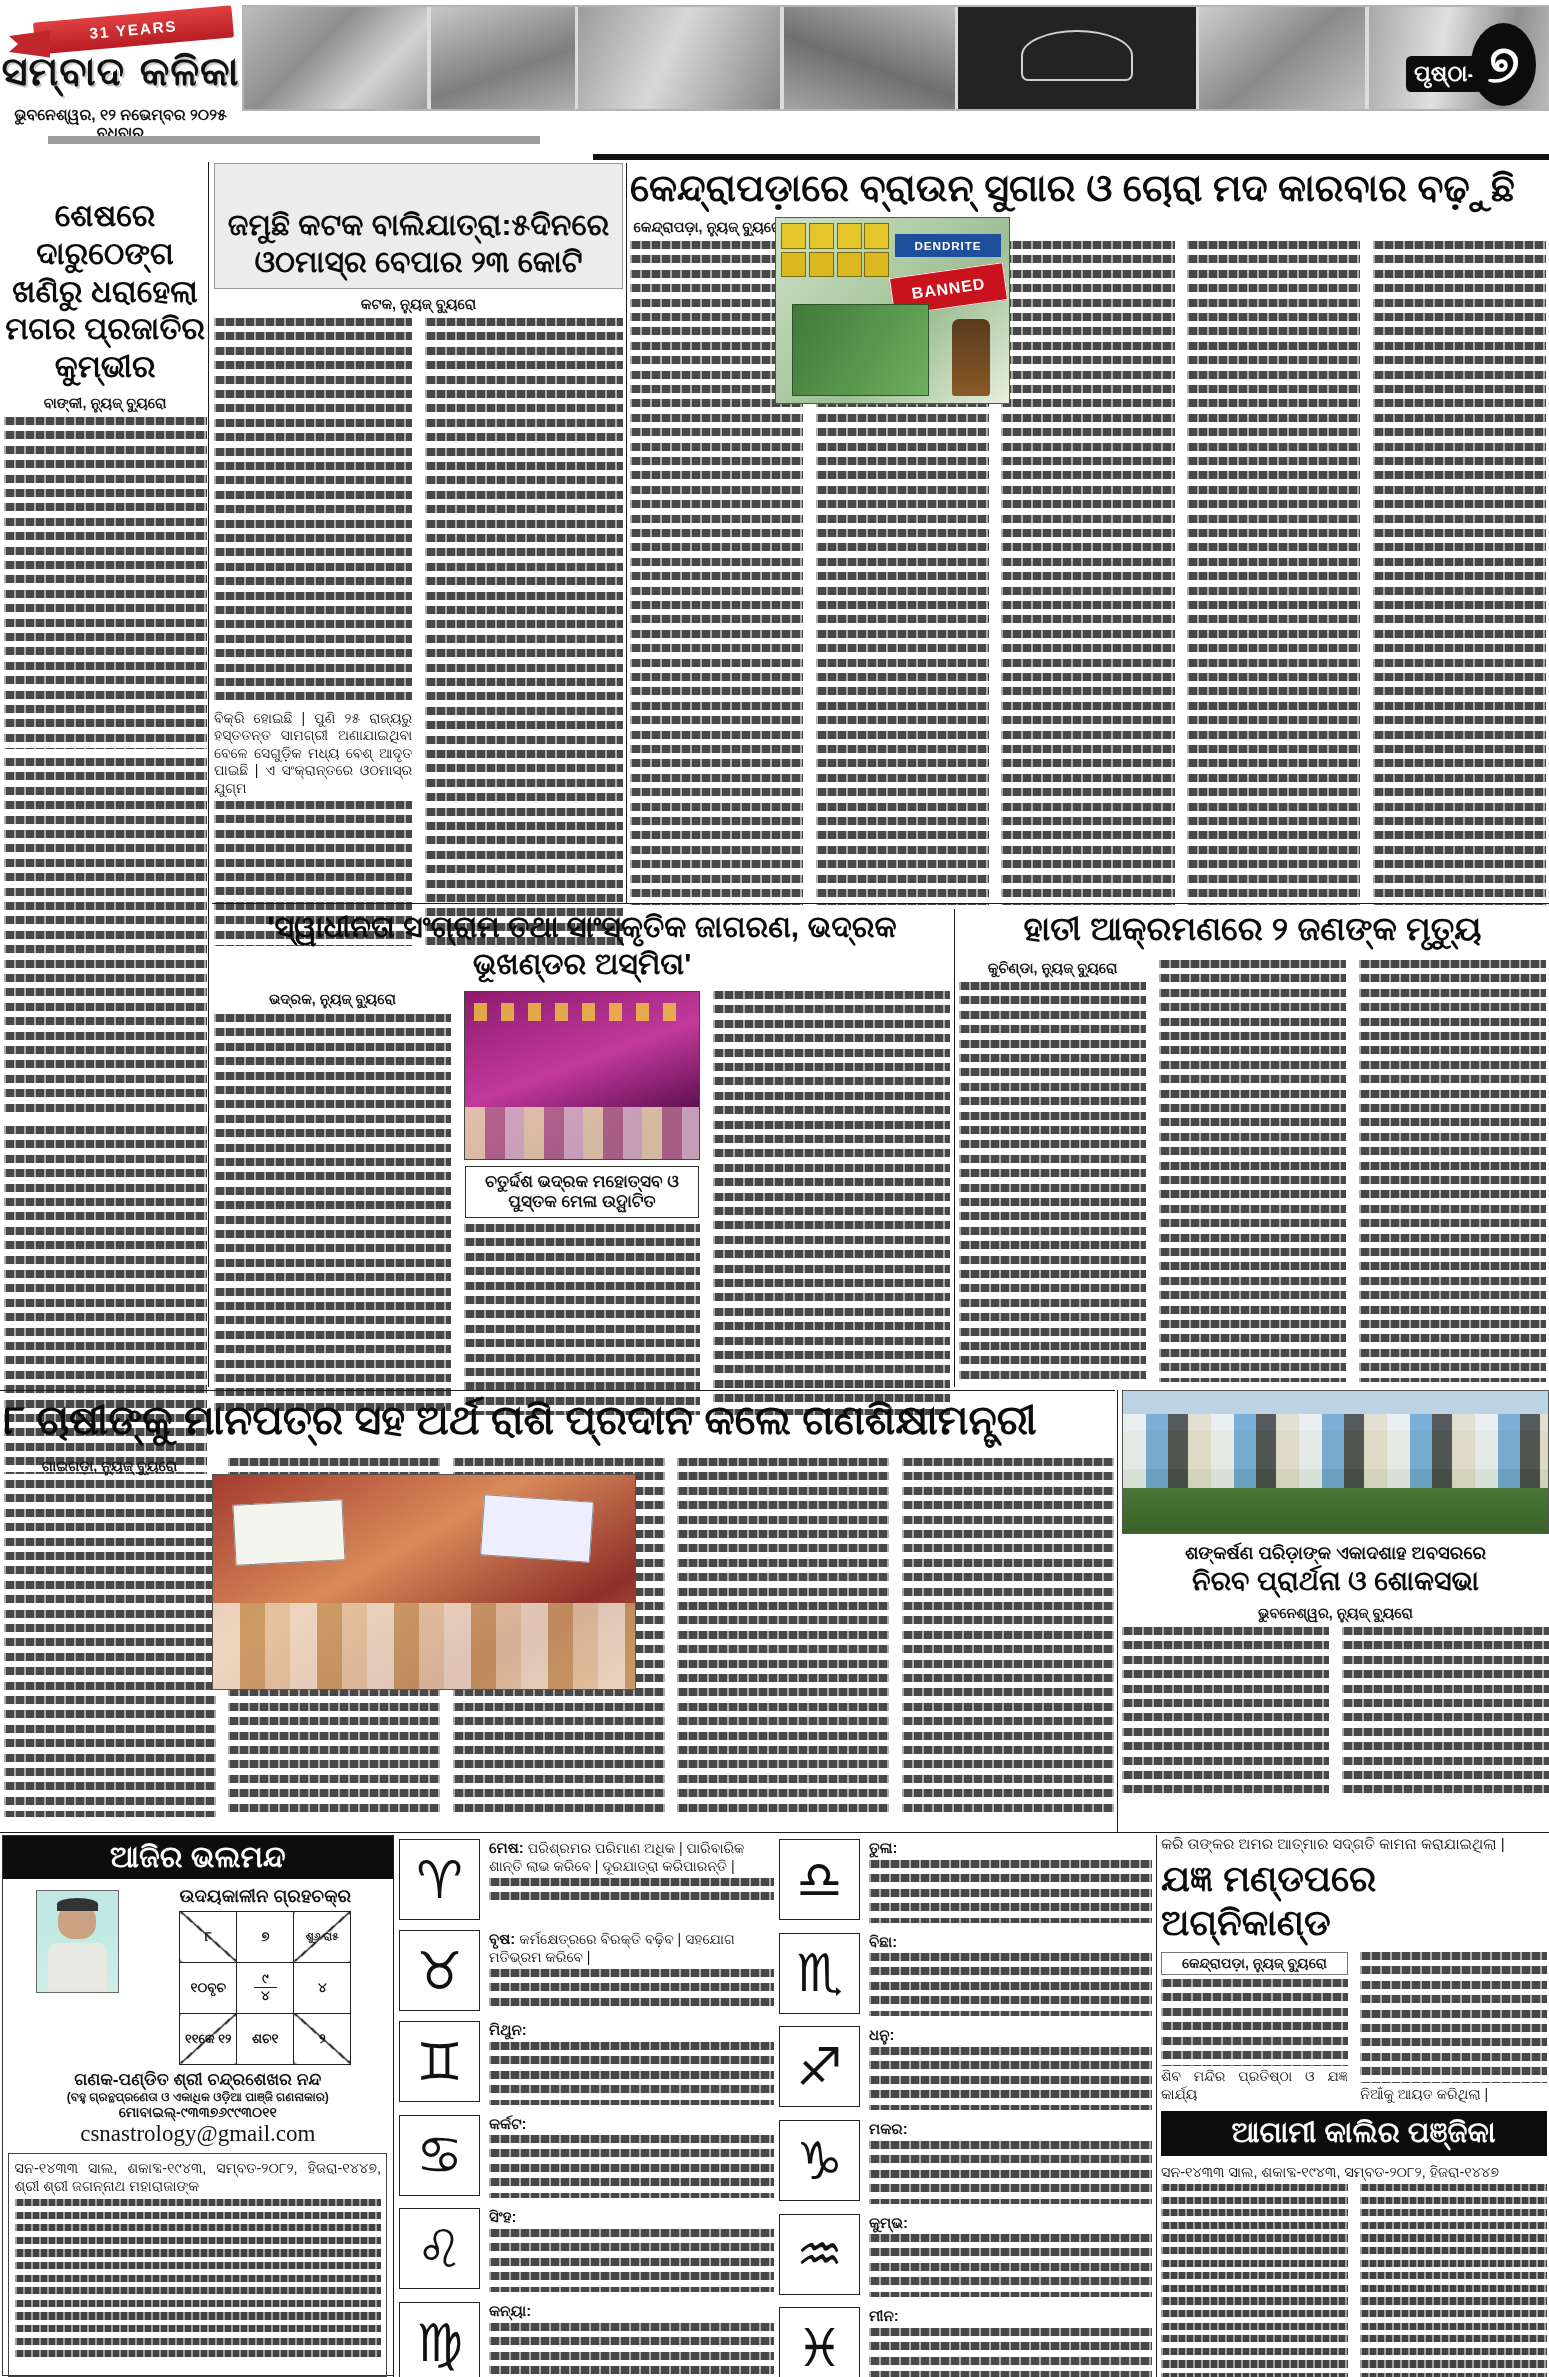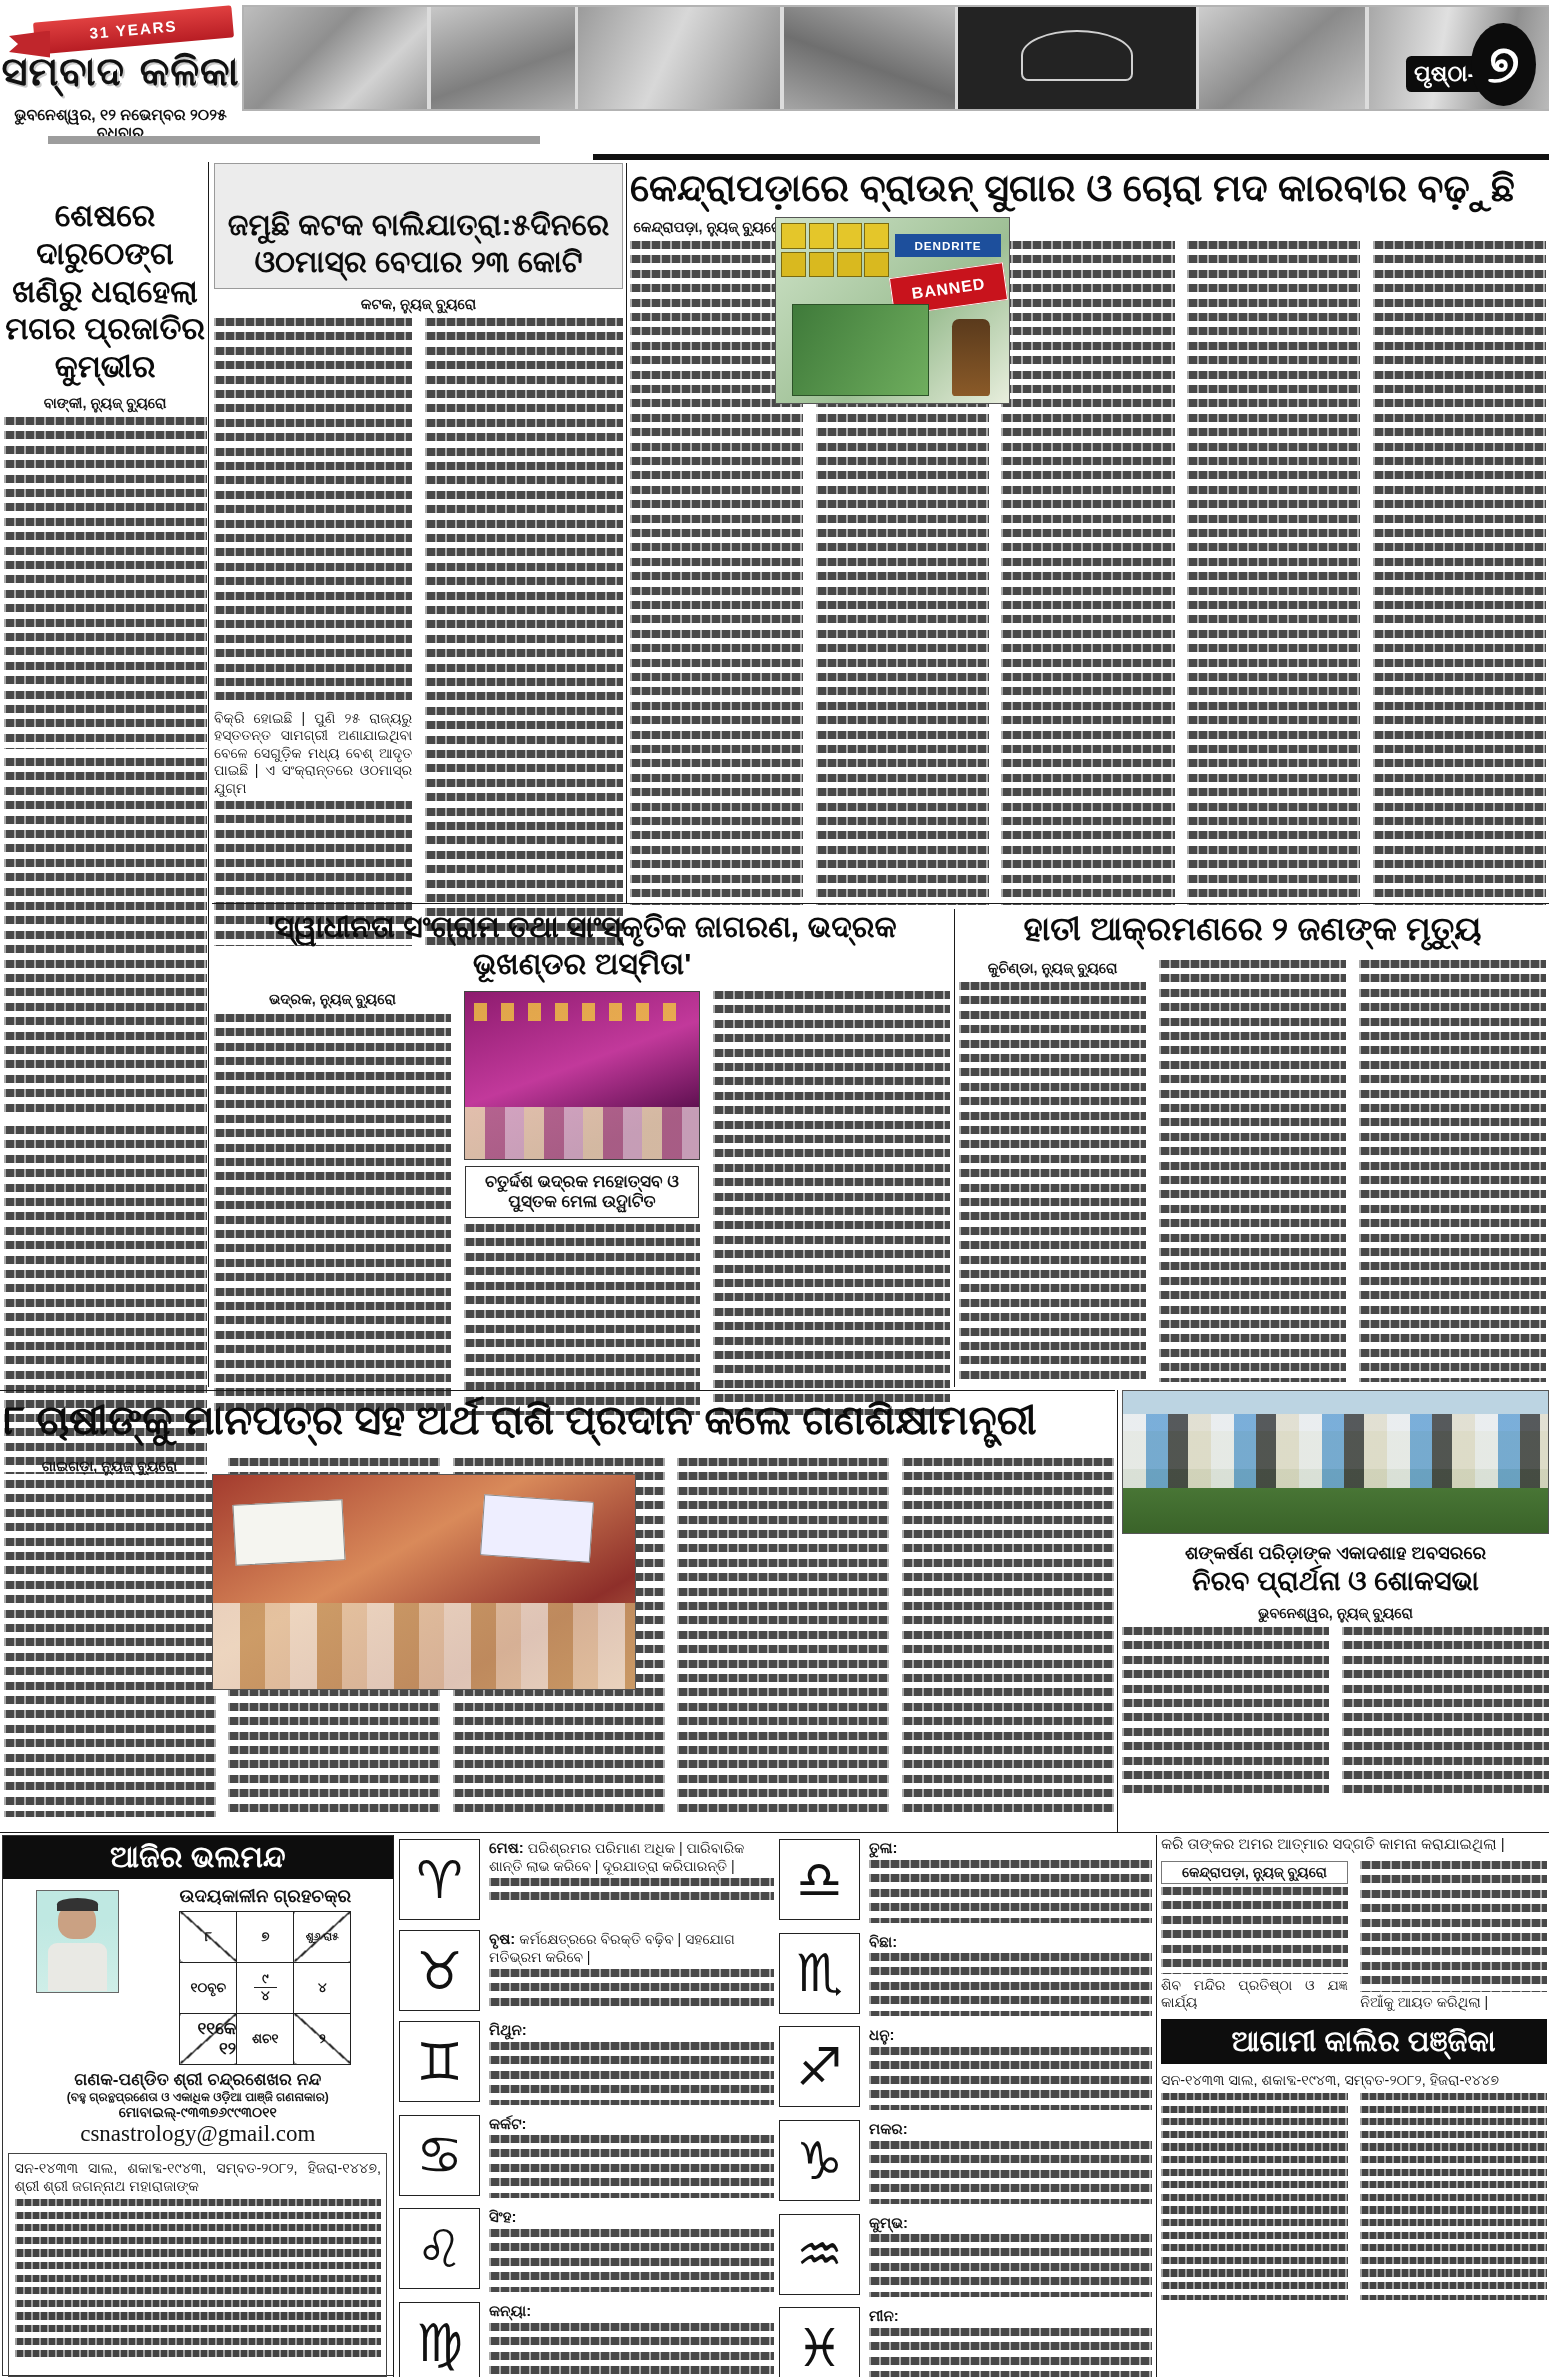--- a/index.html
+++ b/index.html
@@ -346,6 +346,7 @@
 
   <div class="abs" style="left:1161px;top:1835px;width:386px;height:540px;">
     <p class="body-odia" style="font-size:15px;">କରି ତାଙ୍କର ଅମର ଆତ୍ମାର ସଦ୍‌ଗତି କାମନା କରାଯାଇଥିଲା |</p>
+    <div class="headline" style="font-size:36px;text-align:left;">ଯଜ୍ଞ ମଣ୍ଡପରେ ଅଗ୍ନିକାଣ୍ଡ</div>
     <div class="cols" style="height:151px;margin-top:7.2px;">
       <div class="col">
         <div class="byline" style="font-size:14px;border:0.9px solid #777;padding:1.8px;">କେନ୍ଦ୍ରାପଡ଼ା, ନ୍ୟୁଜ୍ ବ୍ୟୁରୋ</div>

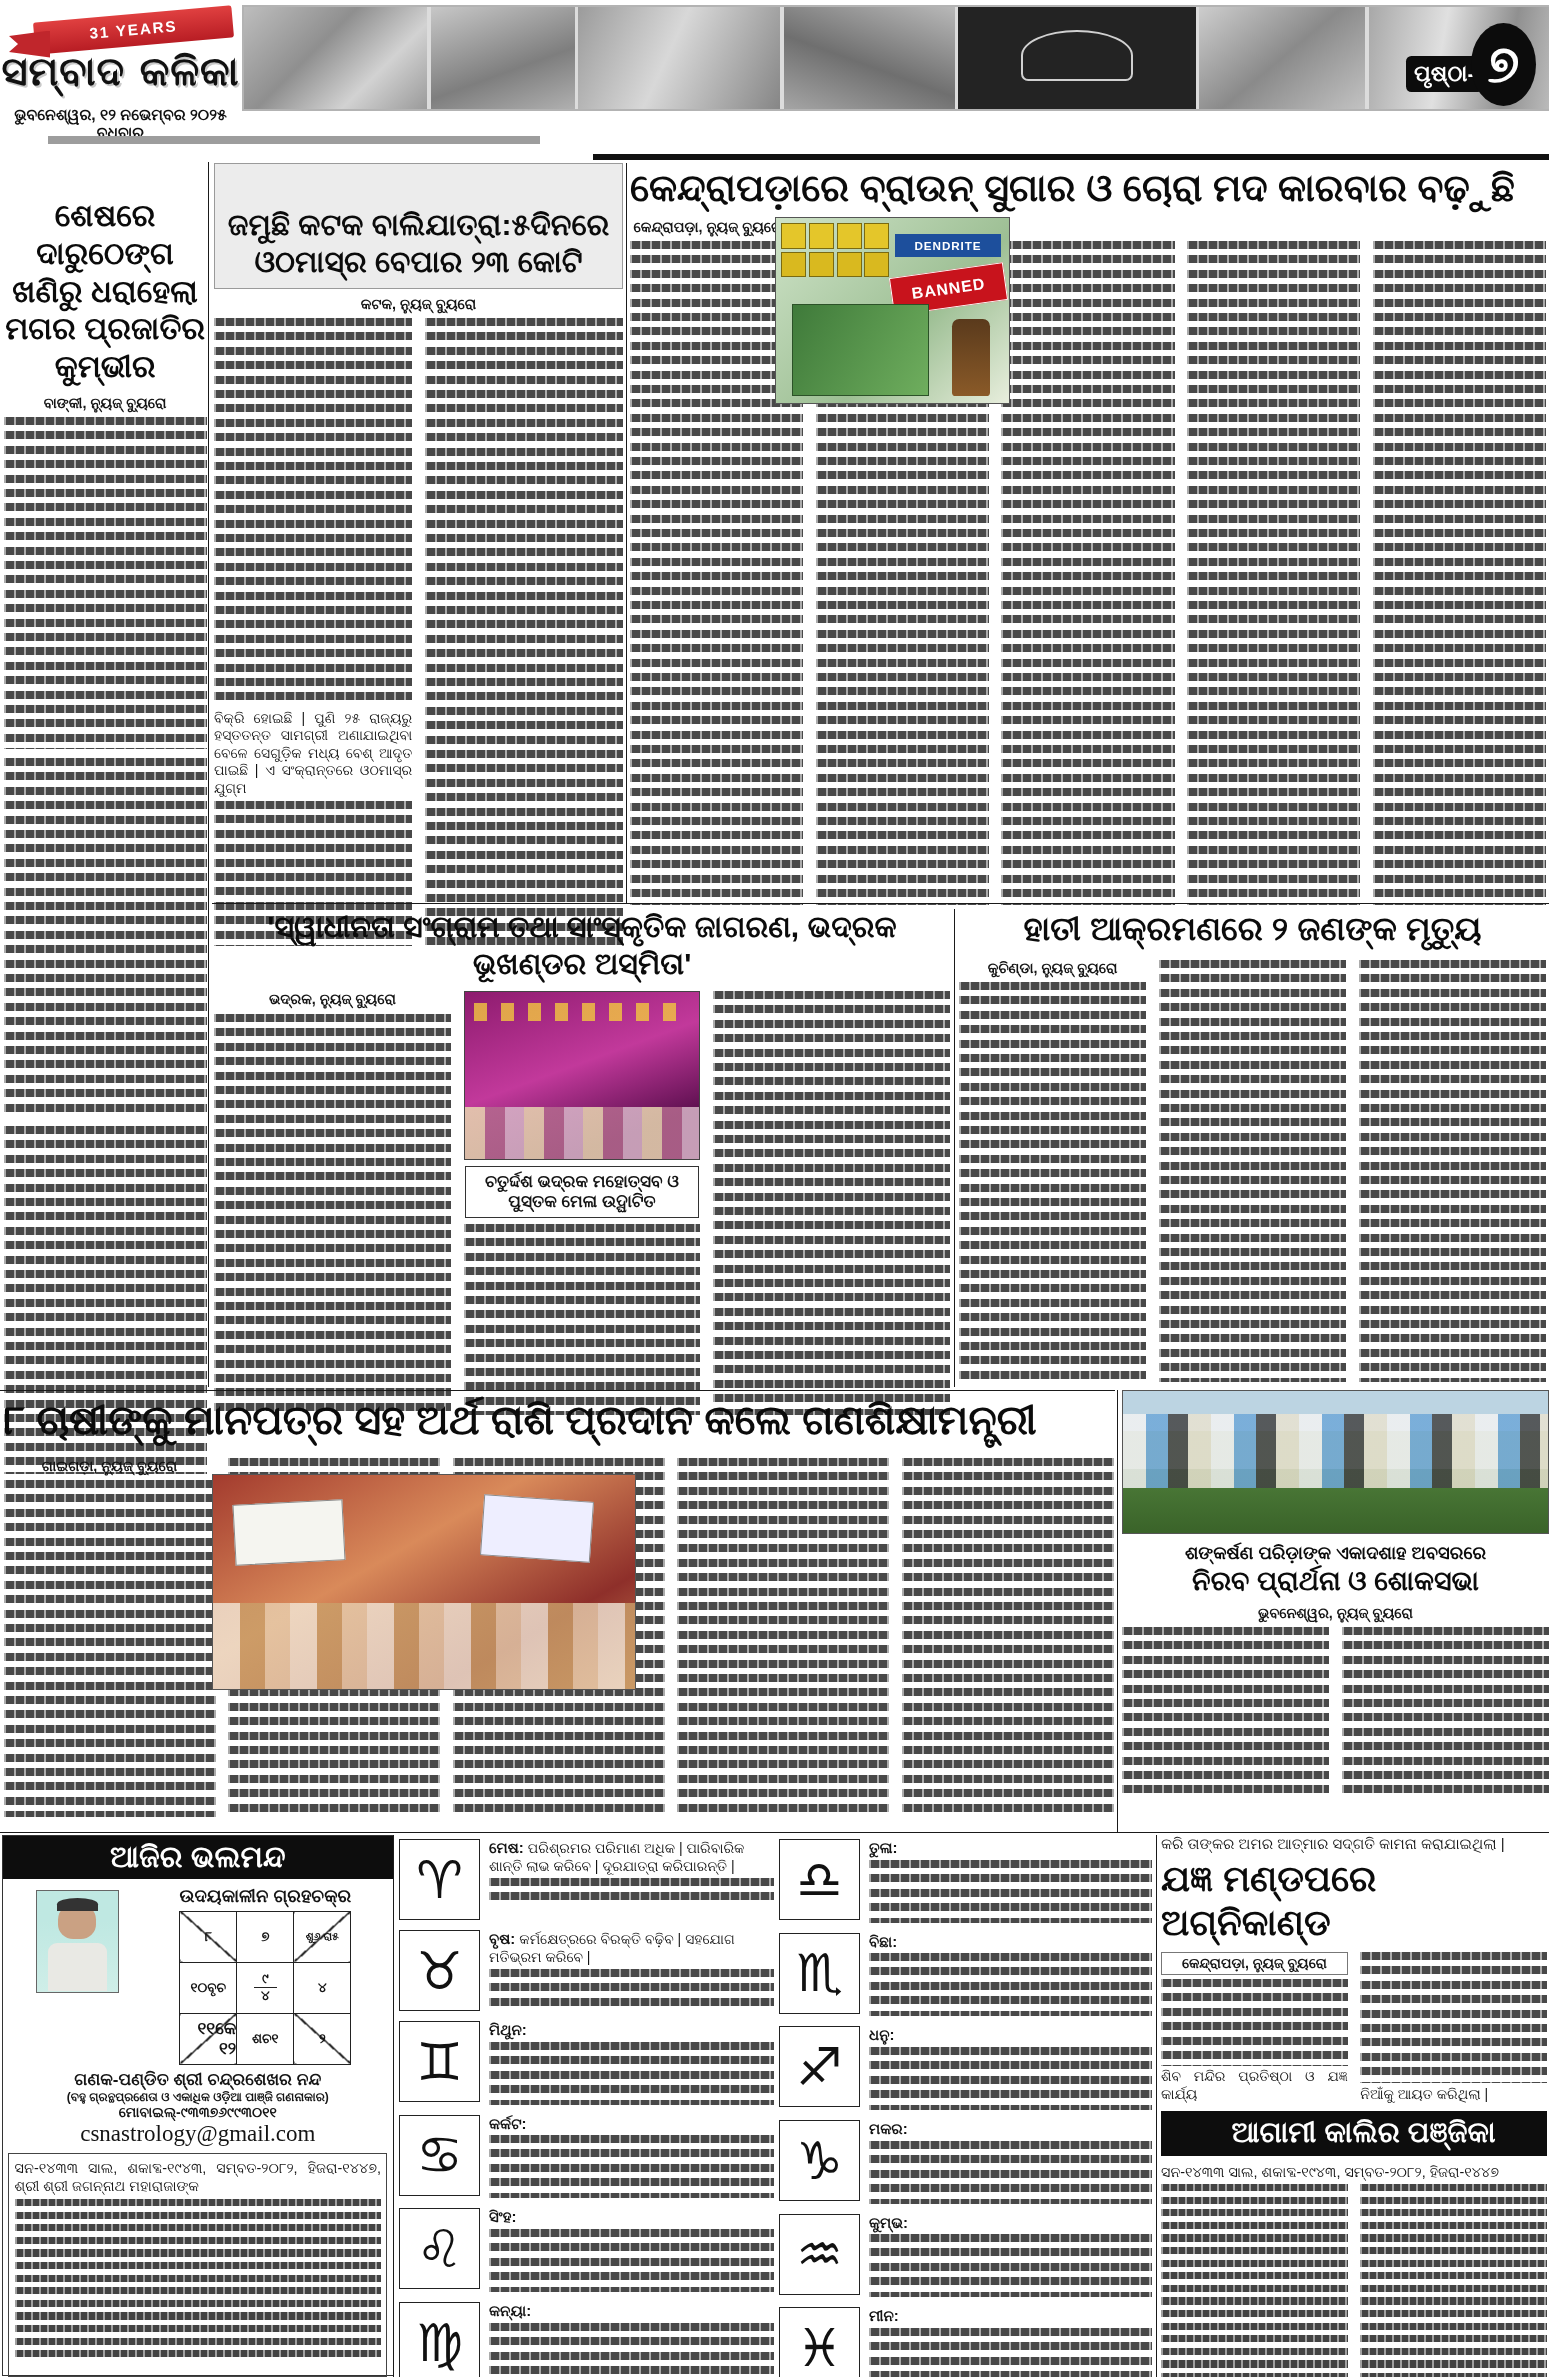--- a/index.html
+++ b/index.html
@@ -256,7 +256,7 @@
             <td>୪</td>
           </tr>
           <tr>
-            <td class="diag2" style="font-size:17px;text-align:right;">୧୧କେ ୧୨</td>
+            <td class="diag2" style="font-size:13px;">୧୧କେ ୧୨</td>
             <td>ଶଚ୧</td>
             <td class="diag1">୨</td>
           </tr>

